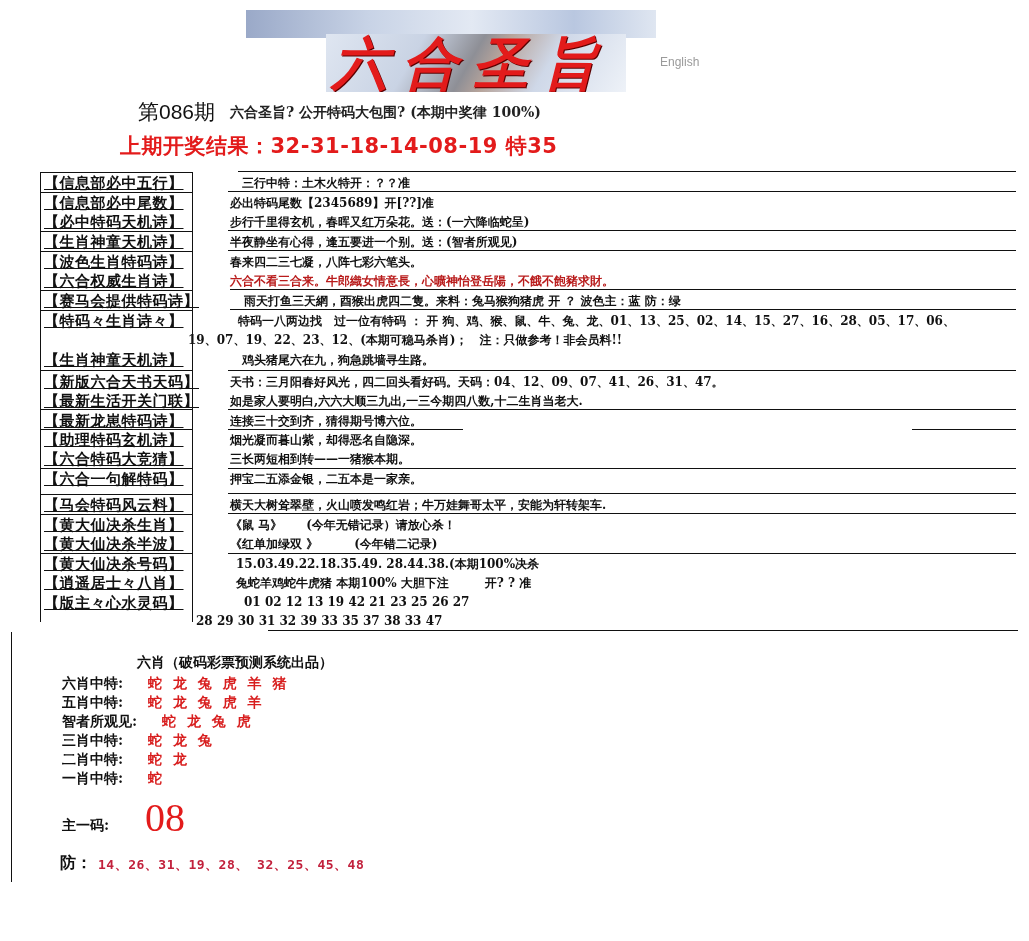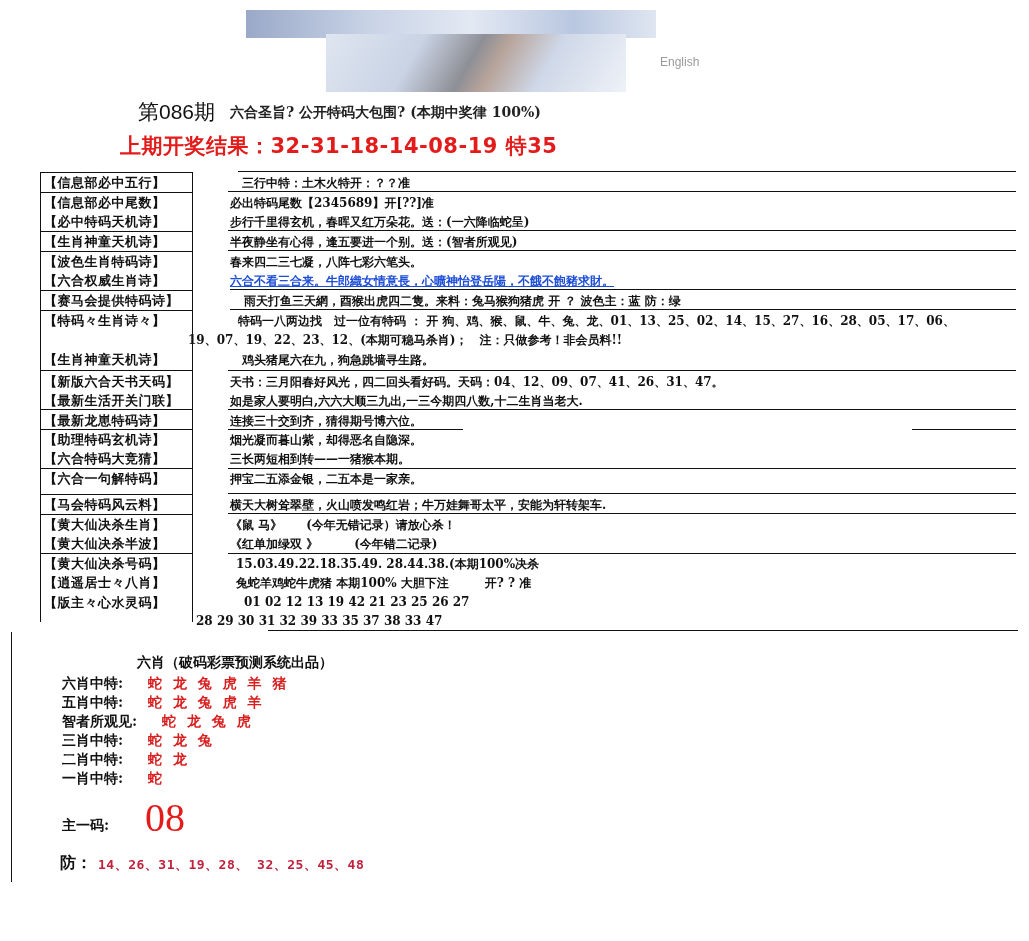--- a/index.html
+++ b/index.html
@@ -46,6 +46,7 @@
 <div class="abs banner">
   <div class="banner-sky"></div>
   <div class="banner-photo"></div>
+  <div class="banner-title">六合圣旨</div>
 </div>
 <div class="abs english">English</div>
 

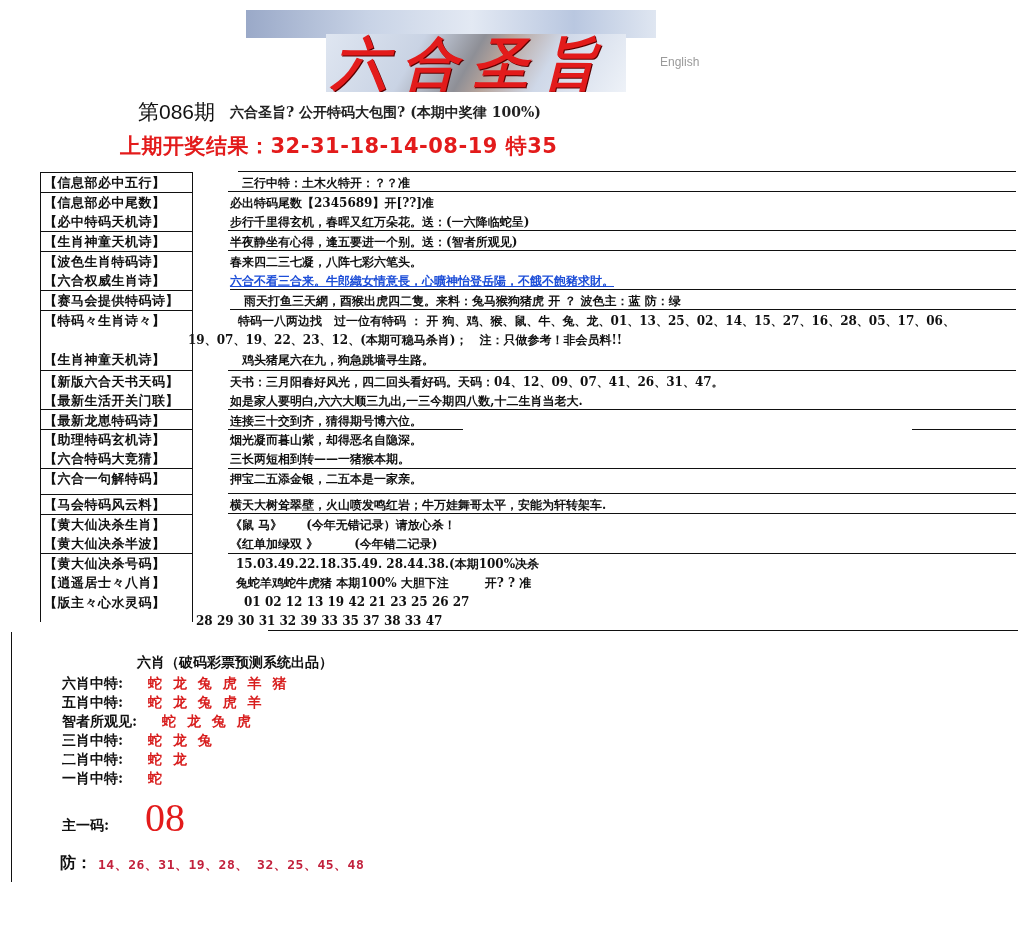--- a/index.html
+++ b/index.html
@@ -25,7 +25,7 @@
   
   .tbl-left { left:40px; top:172px; width:151px; height:450px; border-left:1px solid #111; border-right:1px solid #111; }
   .hline { position:absolute; height:1px; background:#111; }
-  .lbl { position:absolute; left:44px; font-size:13px; font-weight:bold; color:#111; white-space:nowrap; letter-spacing:0.5px; }
+  .lbl { position:absolute; left:44px; font-size:15px; font-weight:bold; color:#111; white-space:nowrap; letter-spacing:0.5px;text-decoration:underline; }
   .val { position:absolute; font-size:12px; font-weight:bold; color:#111; white-space:nowrap; }
   .val.orange { color:#1d4ed8;text-decoration:underline; }
 

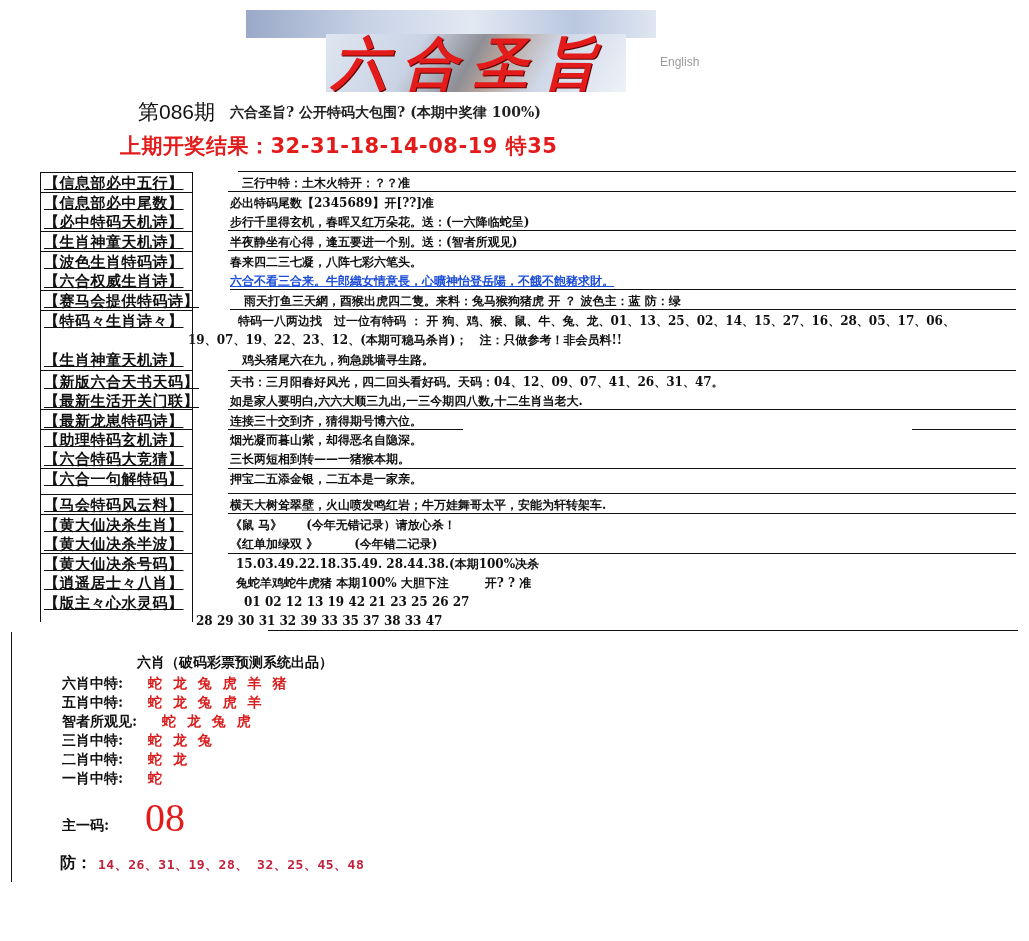--- a/index.html
+++ b/index.html
@@ -27,7 +27,7 @@
   .hline { position:absolute; height:1px; background:#111; }
   .lbl { position:absolute; left:44px; font-size:15px; font-weight:bold; color:#111; white-space:nowrap; letter-spacing:0.5px;text-decoration:underline; }
   .val { position:absolute; font-size:12px; font-weight:bold; color:#111; white-space:nowrap; }
-  .val.orange { color:#1d4ed8;text-decoration:underline; }
+  .val.orange { color:#b91c1c; }
 
   
   .vbar { left:11px; top:632px; width:1px; height:250px; background:#111; }

